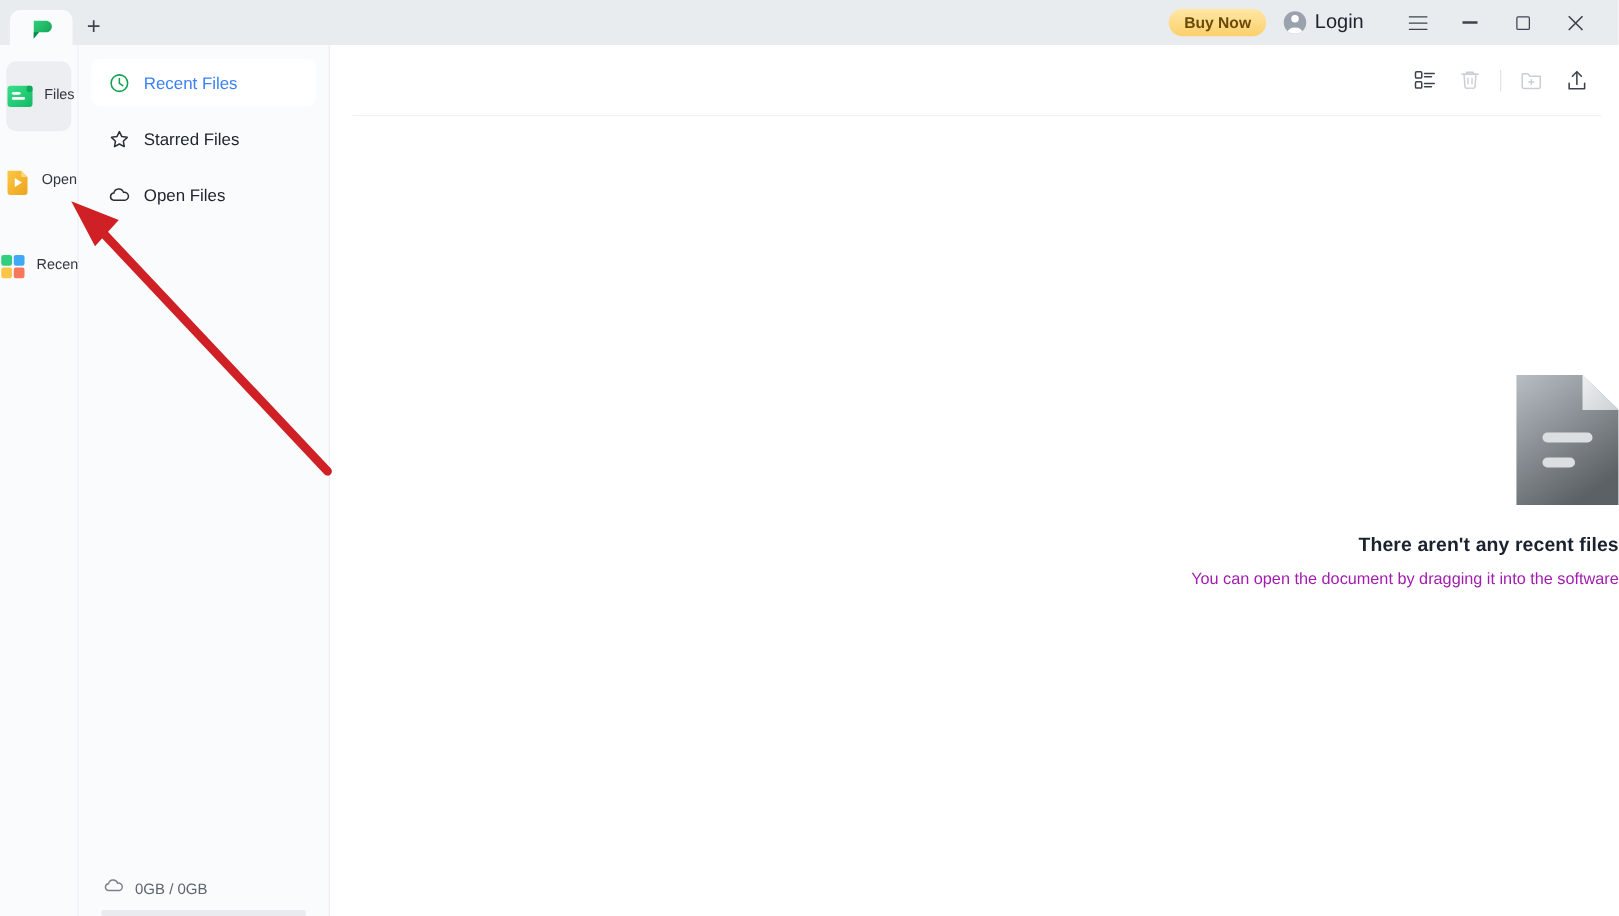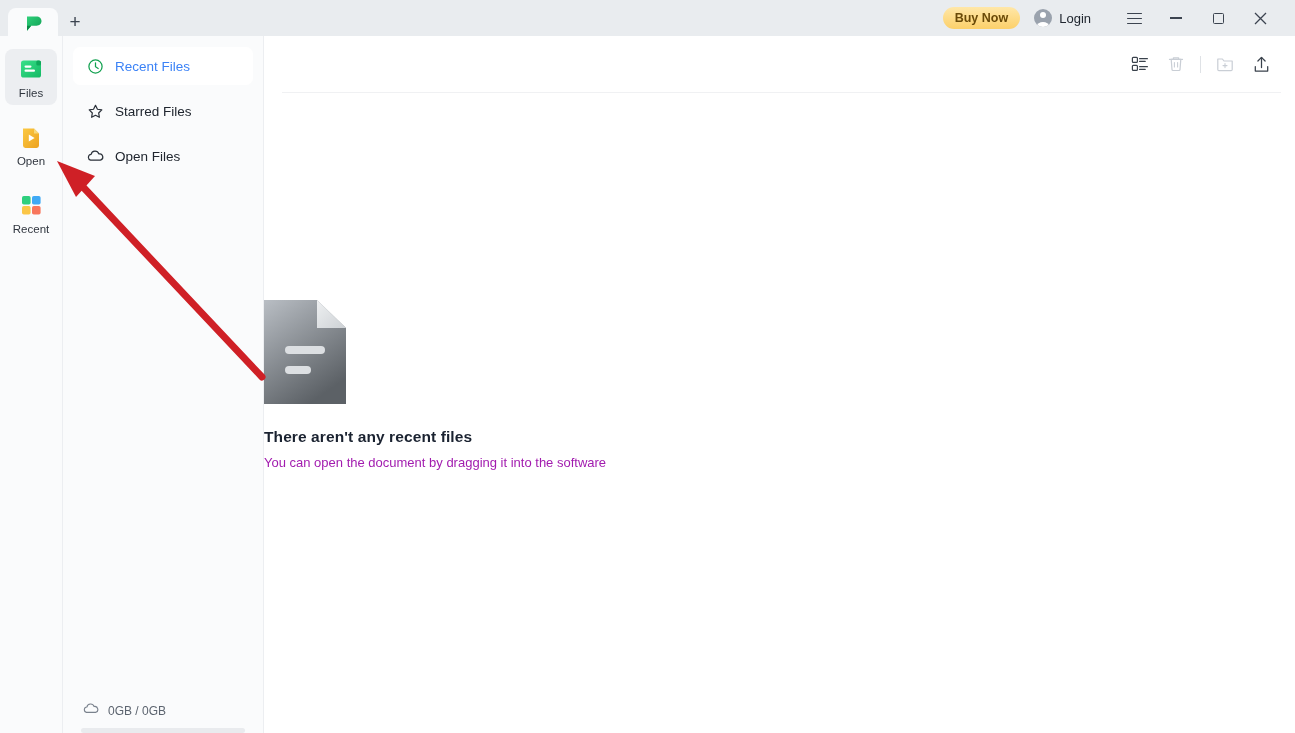--- a/index.html
+++ b/index.html
@@ -57,7 +57,7 @@
   }
   .login {
     display: flex; align-items: center; gap: 7px;
-    color: #20262f; font-size: 13px;
+    color: #20262f; font-size: 16px;
     margin-right: 22px; cursor: pointer;
   }
   .avatar {

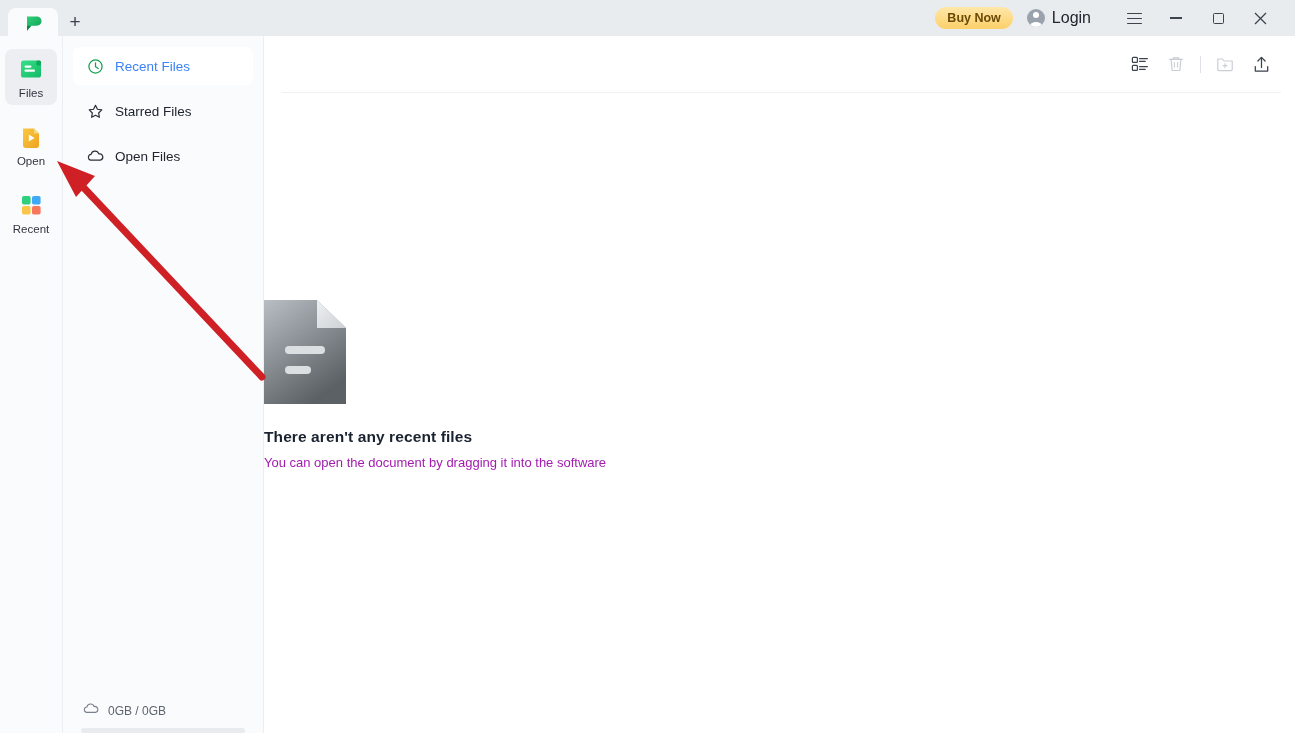--- a/index.html
+++ b/index.html
@@ -104,7 +104,7 @@
   .rail-item {
     width: 52px; height: 56px;
     border-radius: 8px;
-    display: flex; flex-direction: column; align-items: center; justify-content: center;
+    display: flex; flex-direction: row; align-items: center; justify-content: center;
     gap: 5px; cursor: pointer; margin-bottom: 12px;
   }
   .rail-item.active { background: #eceef1; }

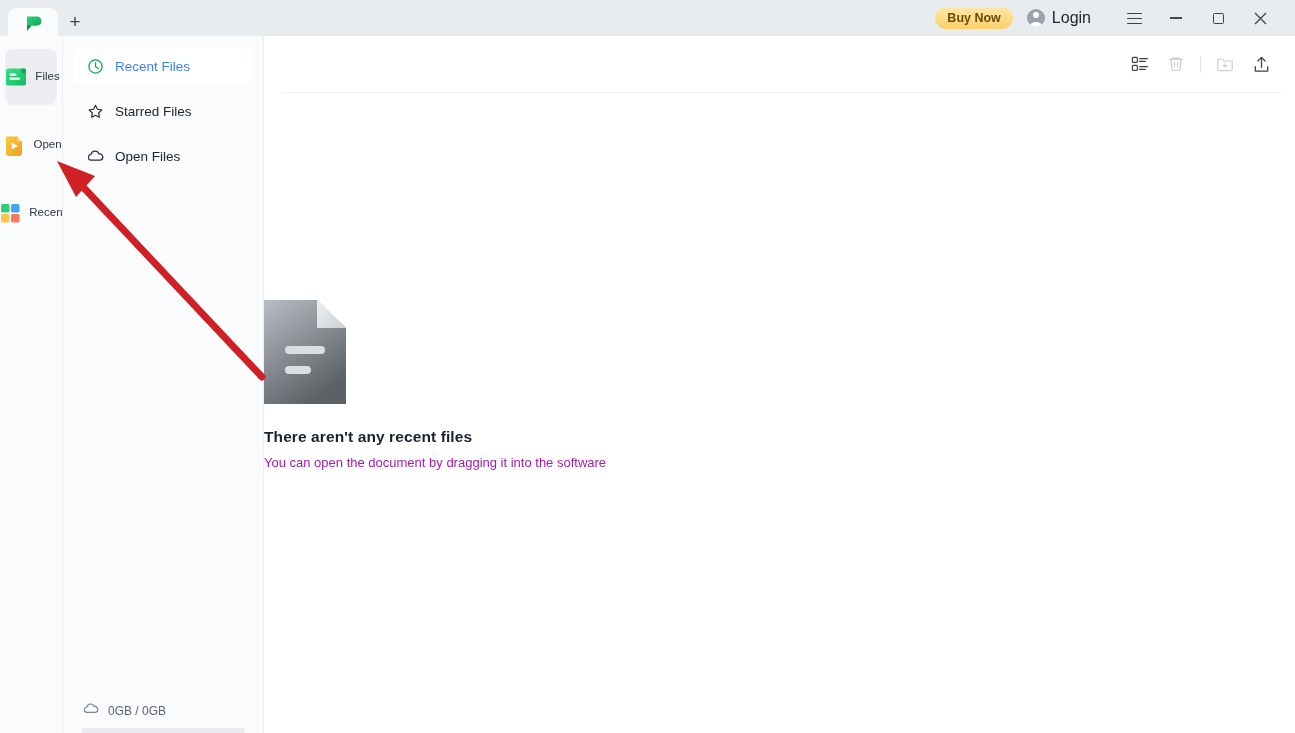--- a/index.html
+++ b/index.html
@@ -171,7 +171,7 @@
 
   .content {
     flex: 1; display: flex; flex-direction: column;
-    align-items: flex-start; justify-content: center;
+    align-items: flex-end; justify-content: center;
     padding-bottom: 56px; min-height: 0;
   }
   .empty-doc { width: 82px; height: 104px; margin-bottom: 24px; }

